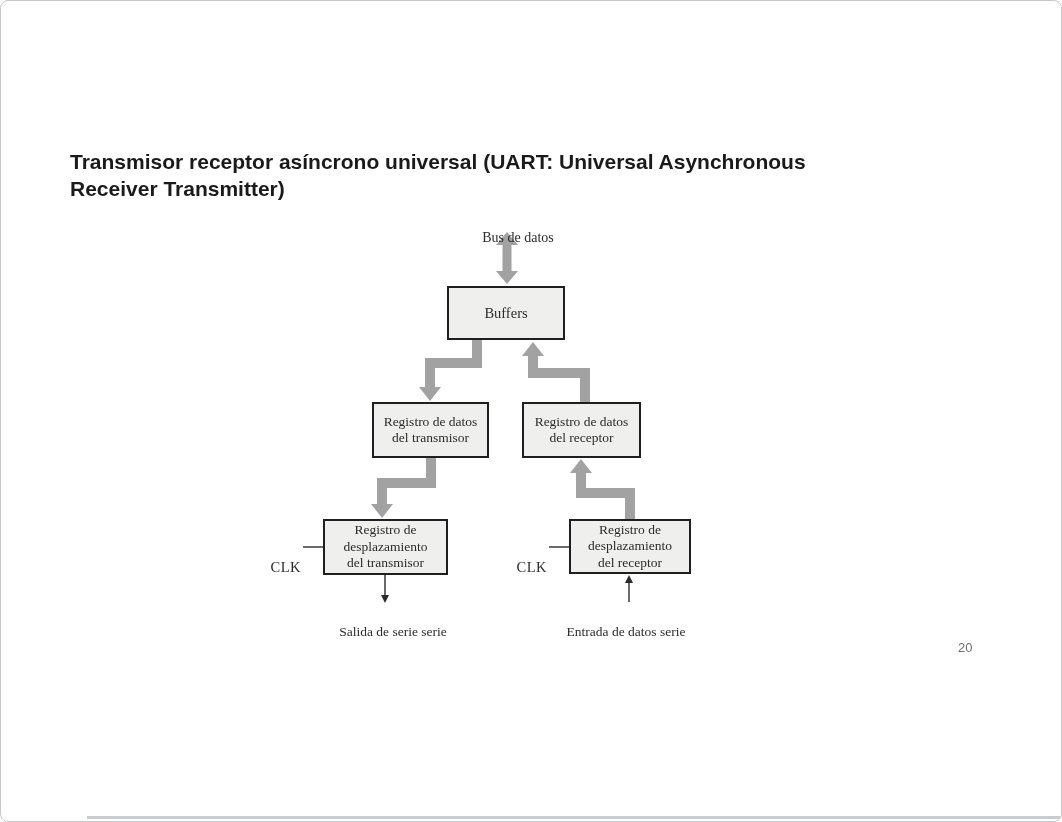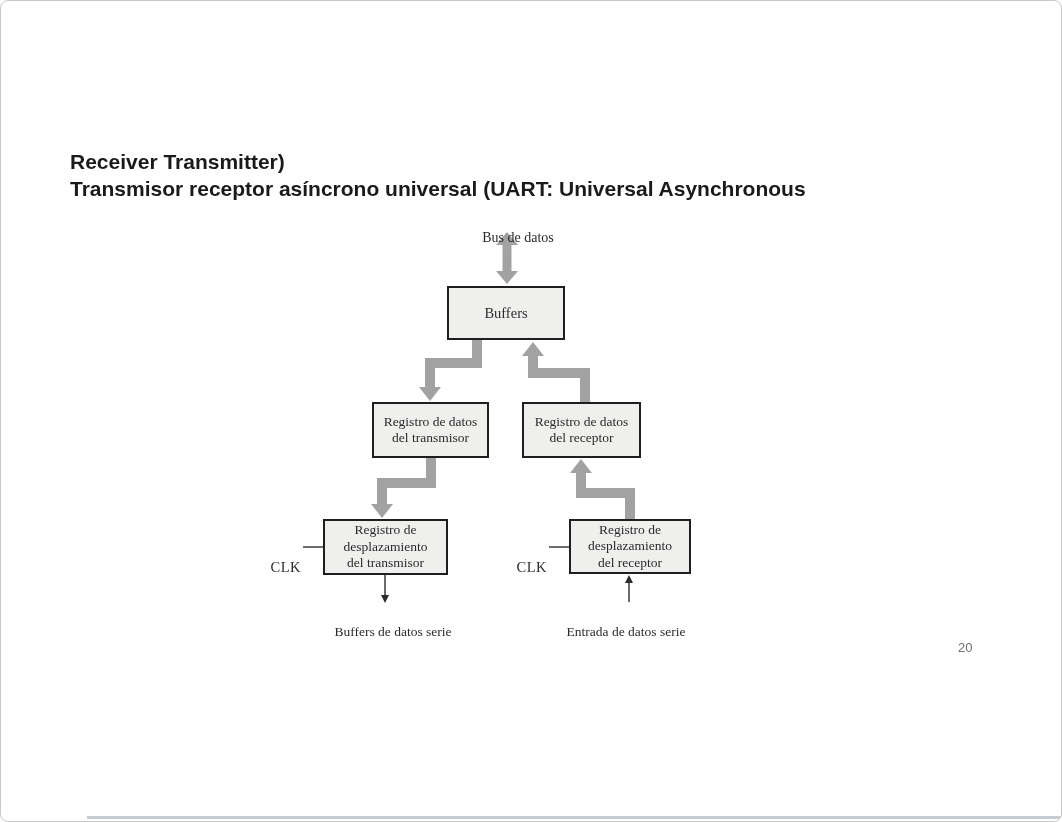--- a/index.html
+++ b/index.html
@@ -59,8 +59,8 @@
 <div class="page">
 
   <div class="slide-title">
+    <div>Transmisor receptor asíncrono universal (UART: Universal Asynchronous</div>
     <div>Receiver Transmitter)</div>
-    <div>Transmisor receptor asíncrono universal (UART: Universal Asynchronous</div>
   </div>
 
   <svg class="svg-layer" width="1062" height="822" viewBox="0 0 1062 822">

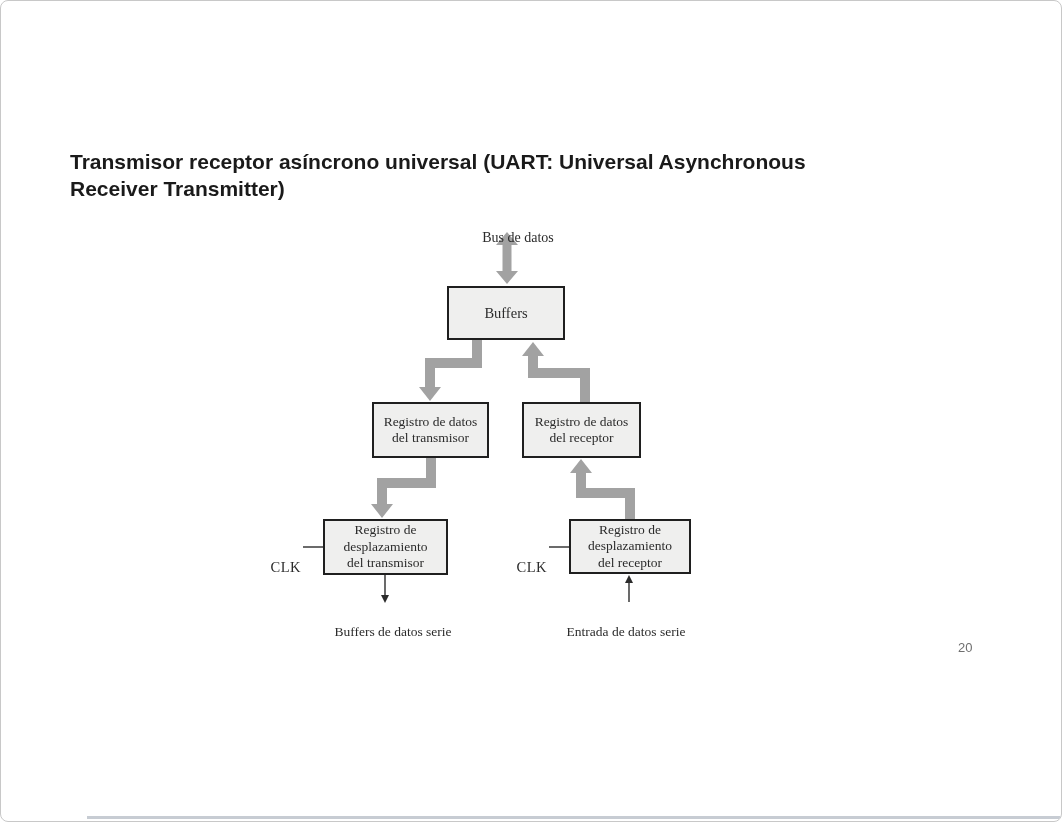--- a/index.html
+++ b/index.html
@@ -120,7 +120,7 @@
   <div class="dlabel lbl-clk-left">CLK</div>
   <div class="dlabel lbl-clk-right">CLK</div>
 
-  <div class="dlabel lbl-serial-out">Buffers de datos serie</div>
+  <div class="dlabel lbl-serial-out">Salida de serie serie</div>
   <div class="dlabel lbl-serial-in">Entrada de datos serie</div>
 
   <div class="page-number">20</div>

